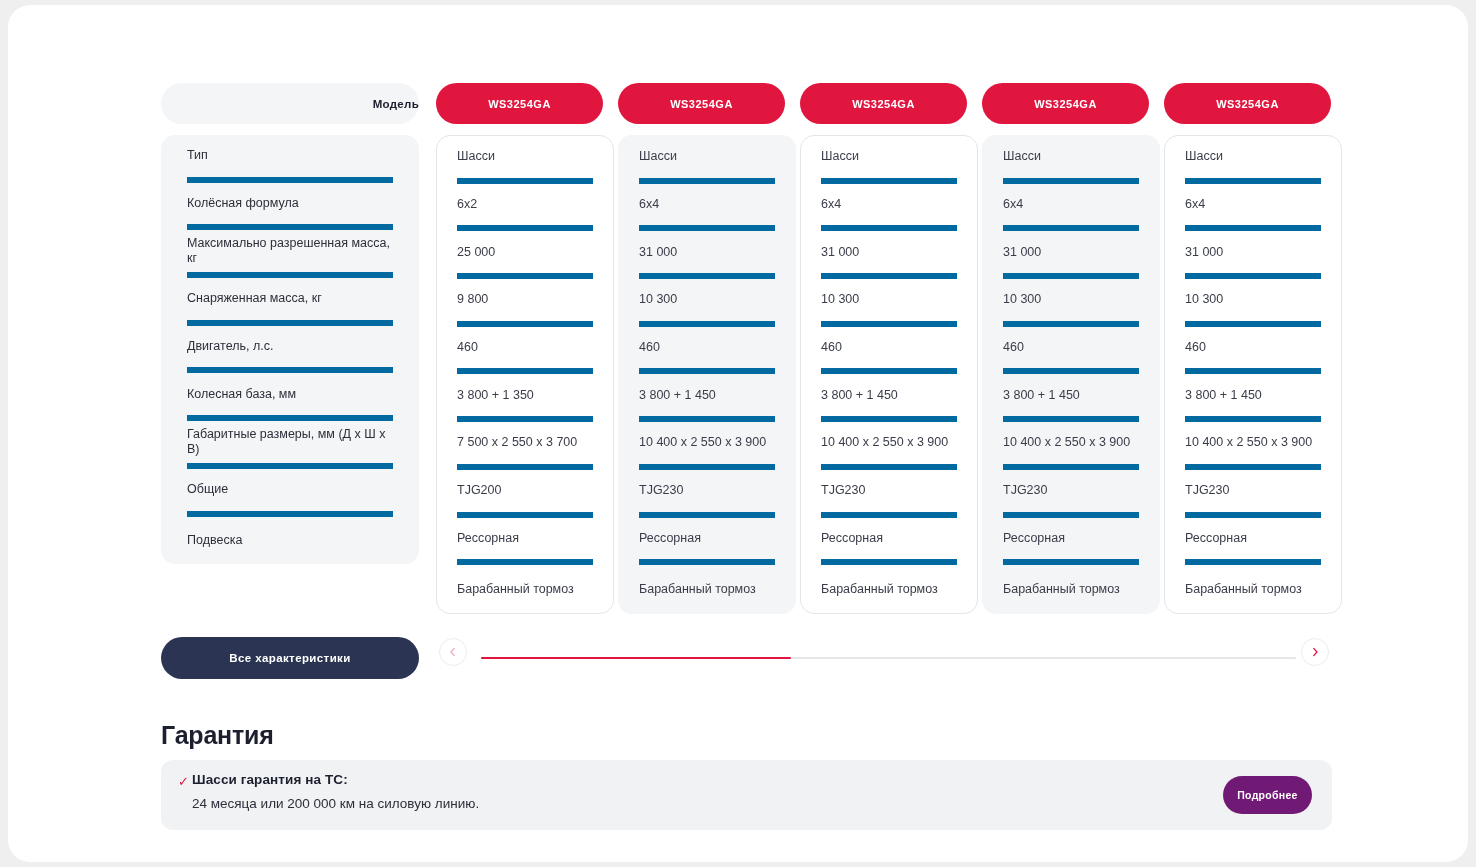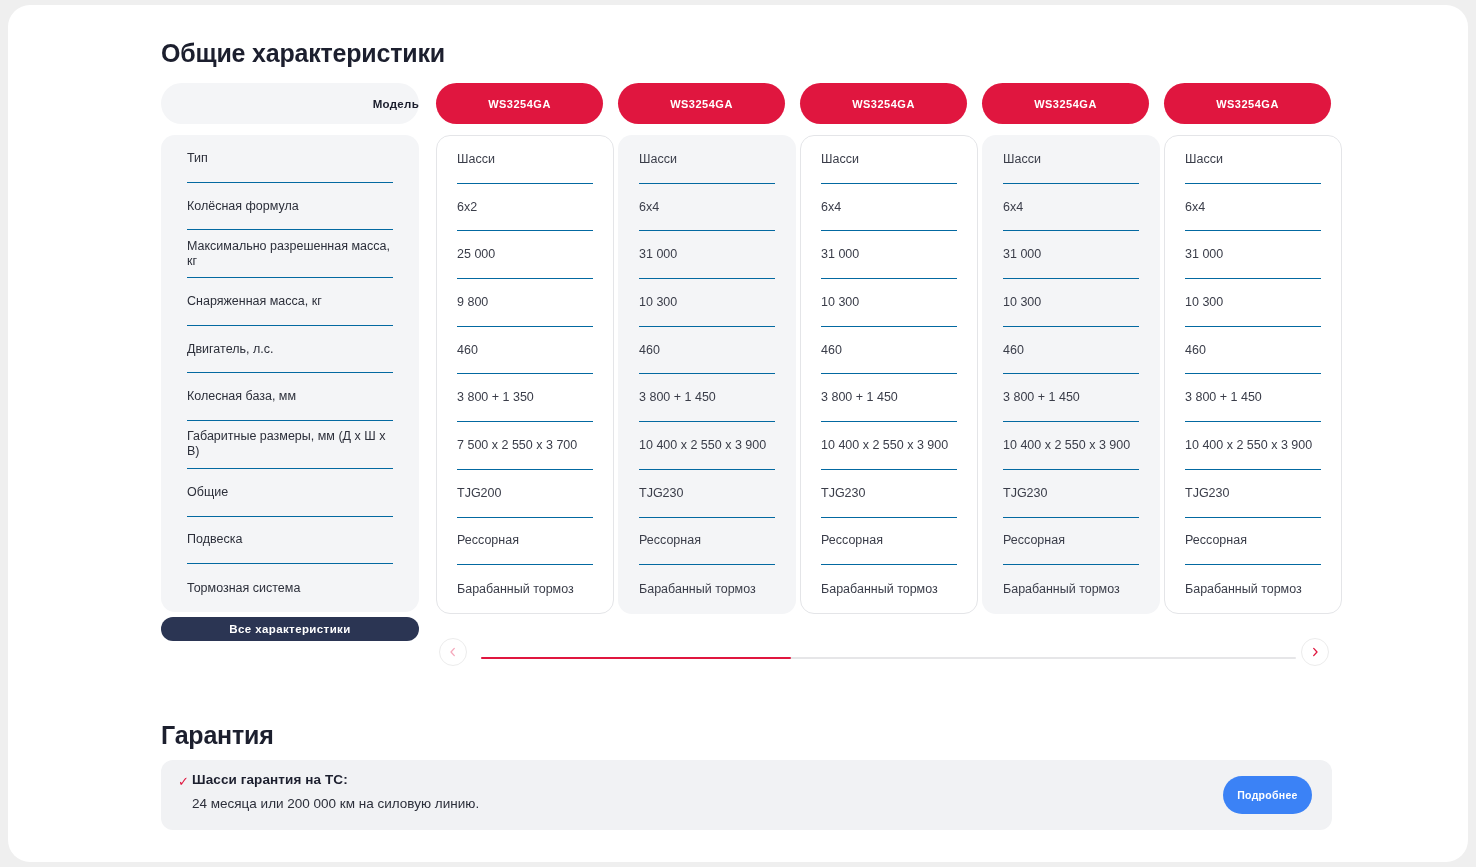--- a/index.html
+++ b/index.html
@@ -146,7 +146,6 @@
 
 <div class="page-card">
 
-  <h1 id="title-specs" class="section-title">Общие характеристики</h1>
 
   <div class="pill-row">
     <div class="pill pill-model">

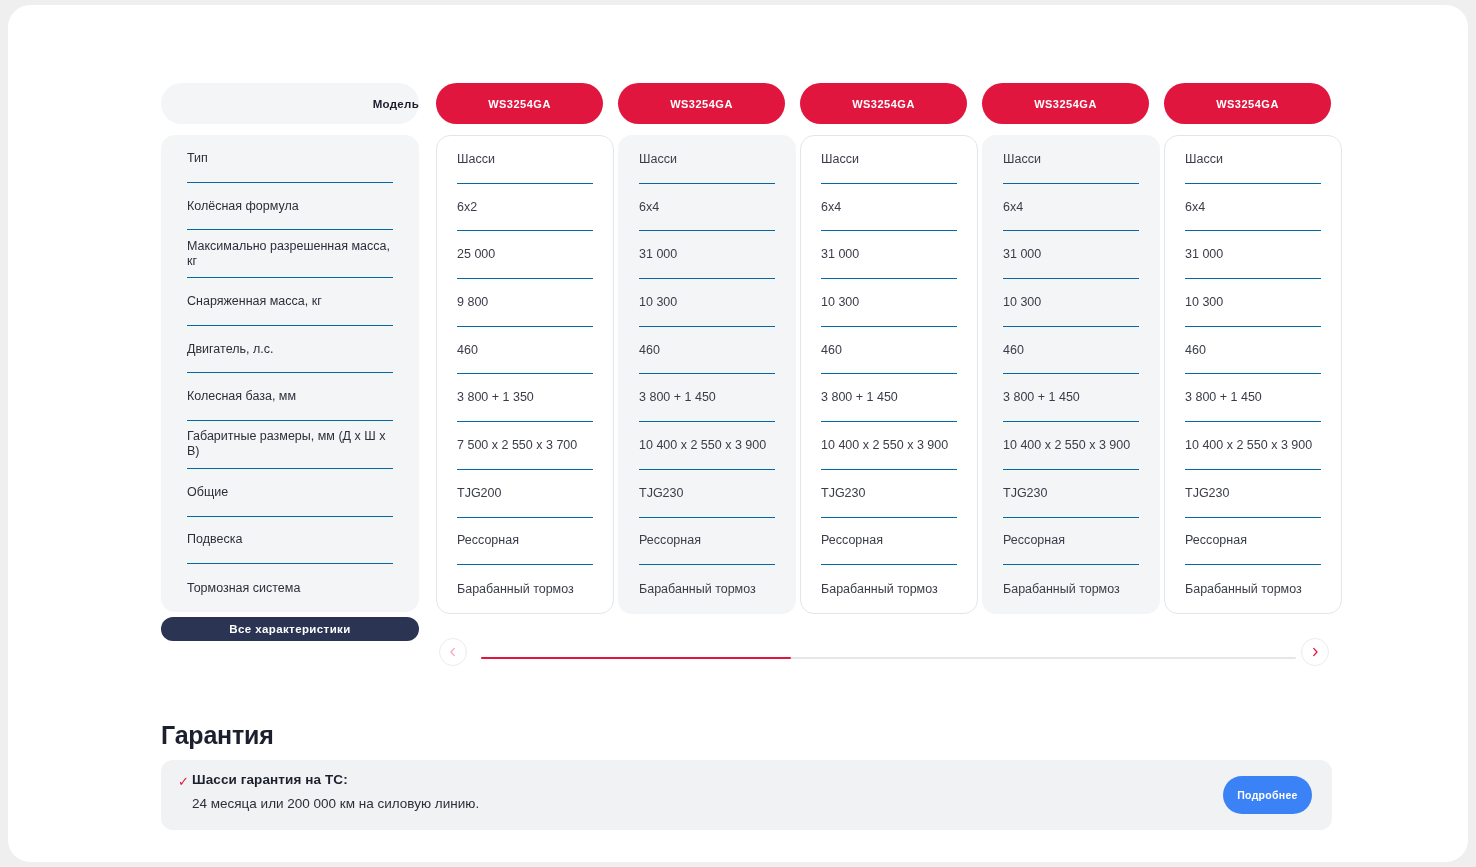--- a/index.html
+++ b/index.html
@@ -65,7 +65,7 @@
   .cell {
     height: 47.7px;
     display: flex; align-items: center;
-    border-bottom: 1px solid #0369a1;
+    border-bottom: 6px solid #0369a1;
     font-size: 12.5px;
     color: #3a3d49;
     line-height: 1.2;

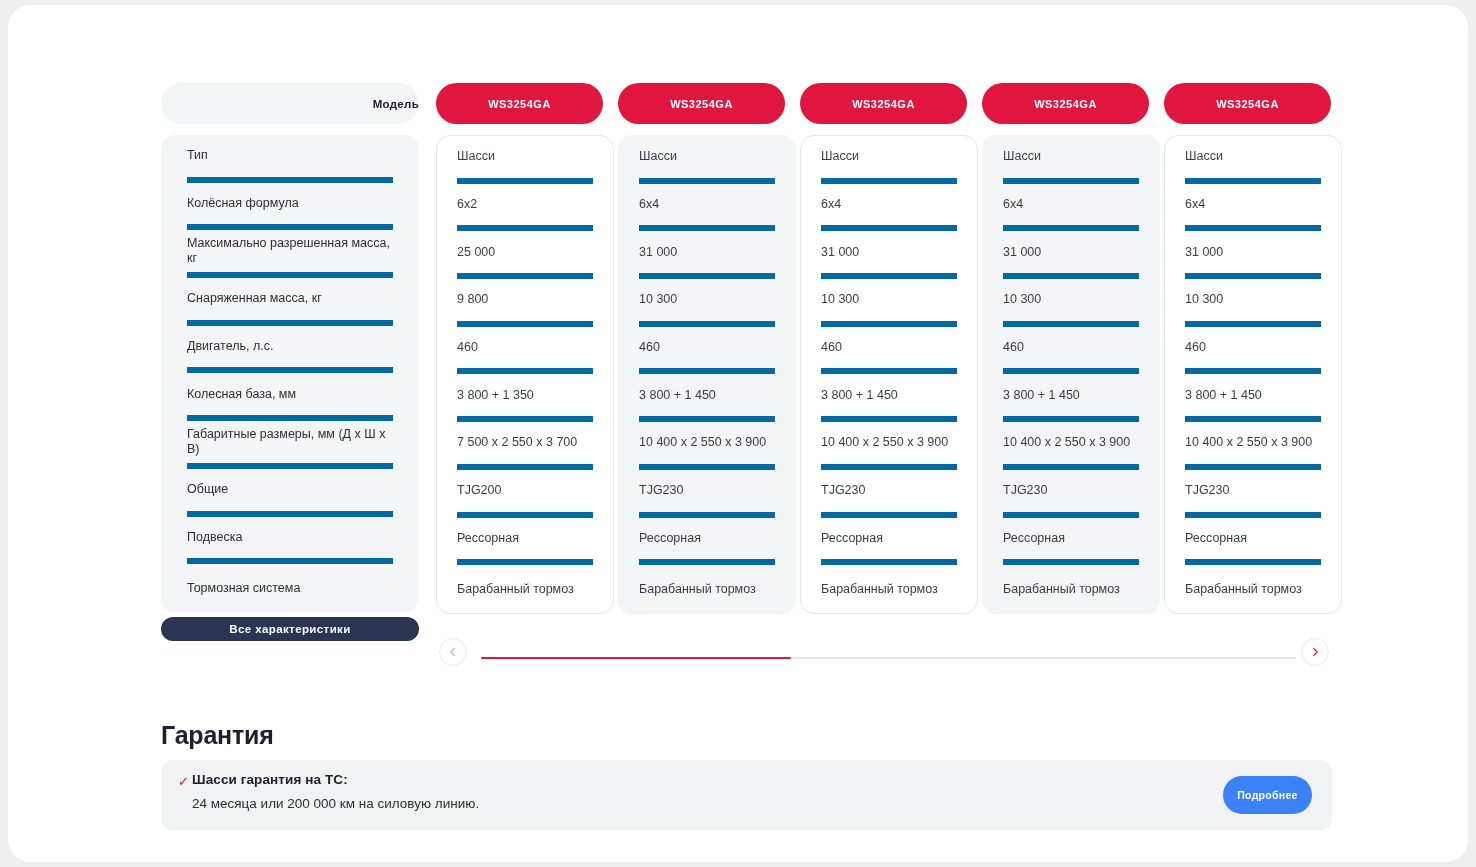--- a/index.html
+++ b/index.html
@@ -170,7 +170,6 @@
       <div class="cell">Габаритные размеры, мм (Д х Ш х В)</div>
       <div class="cell">Общие</div>
       <div class="cell">Подвеска</div>
-      <div class="cell">Тормозная система</div>
     </div>
 
   <div id="data-cols">

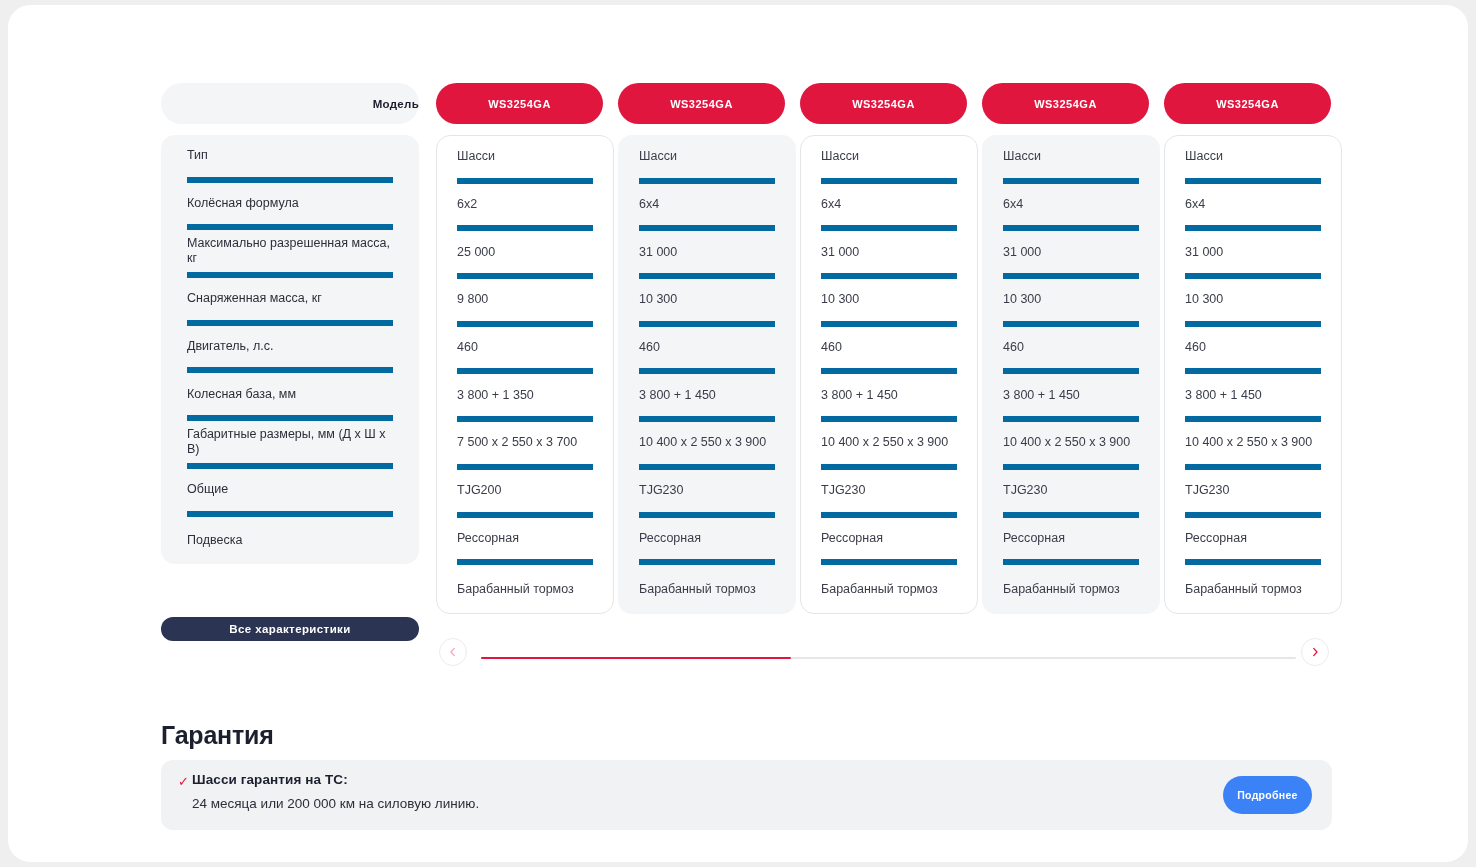--- a/index.html
+++ b/index.html
@@ -76,8 +76,8 @@
   
   .btn-all {
     position: absolute;
-    left: 153px; top: 612px;
-    width: 258px; height: 24px;
+    left: 153px; top: 632px;
+    width: 258px; height: 42px;
     background: #2b3553;
     color: #ffffff;
     border: none; border-radius: 21px;

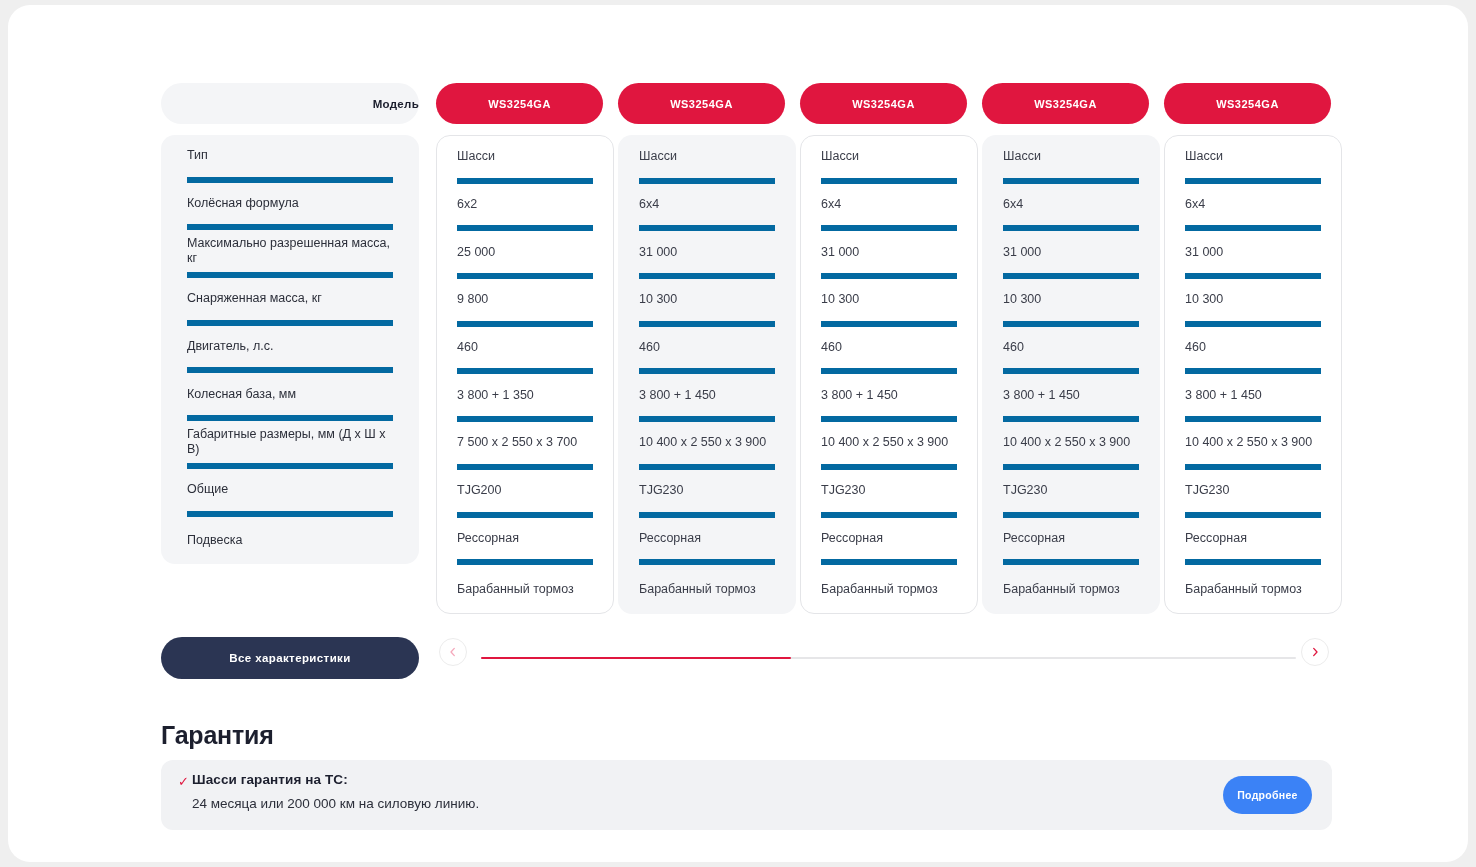--- a/index.html
+++ b/index.html
@@ -135,7 +135,7 @@
     position: absolute;
     right: 20px; top: 16px;
     width: 89px; height: 38px;
-    background: #3b82f6; color: #fff;
+    background: #701a75; color: #fff;
     border: none; border-radius: 19px;
     font-family: inherit; font-size: 10.5px; font-weight: 700;
     letter-spacing: 0.3px; cursor: pointer;

